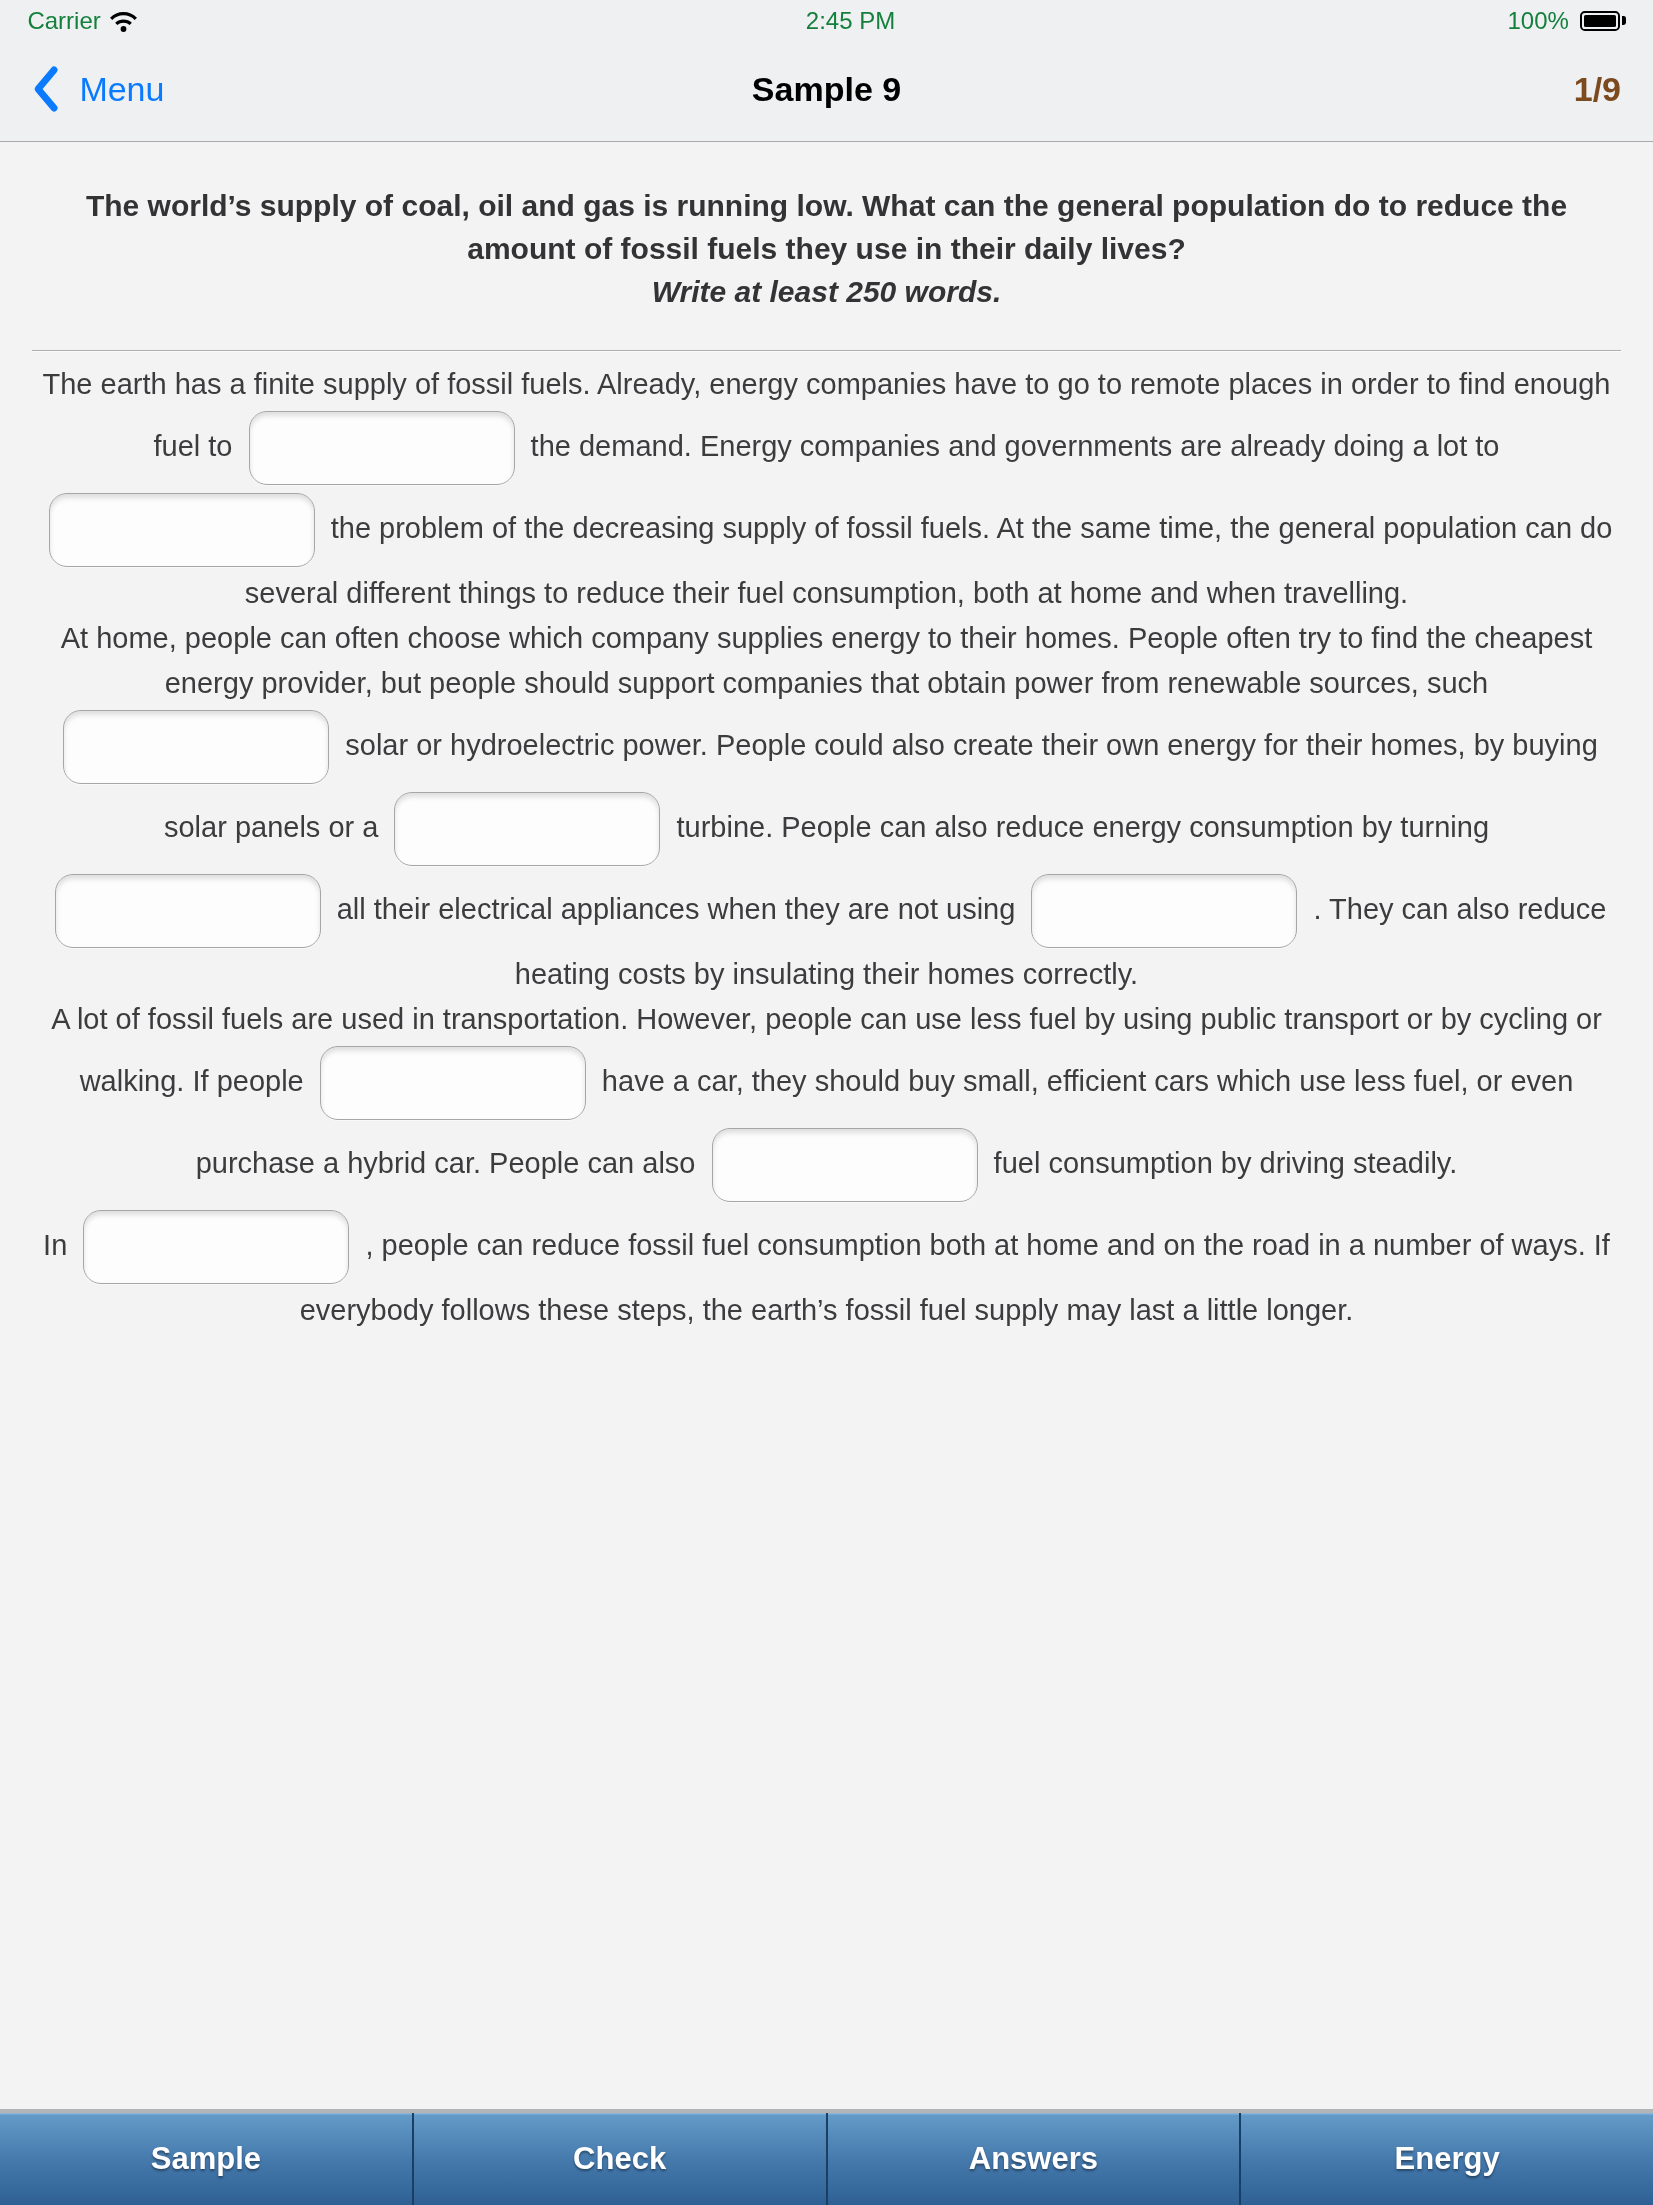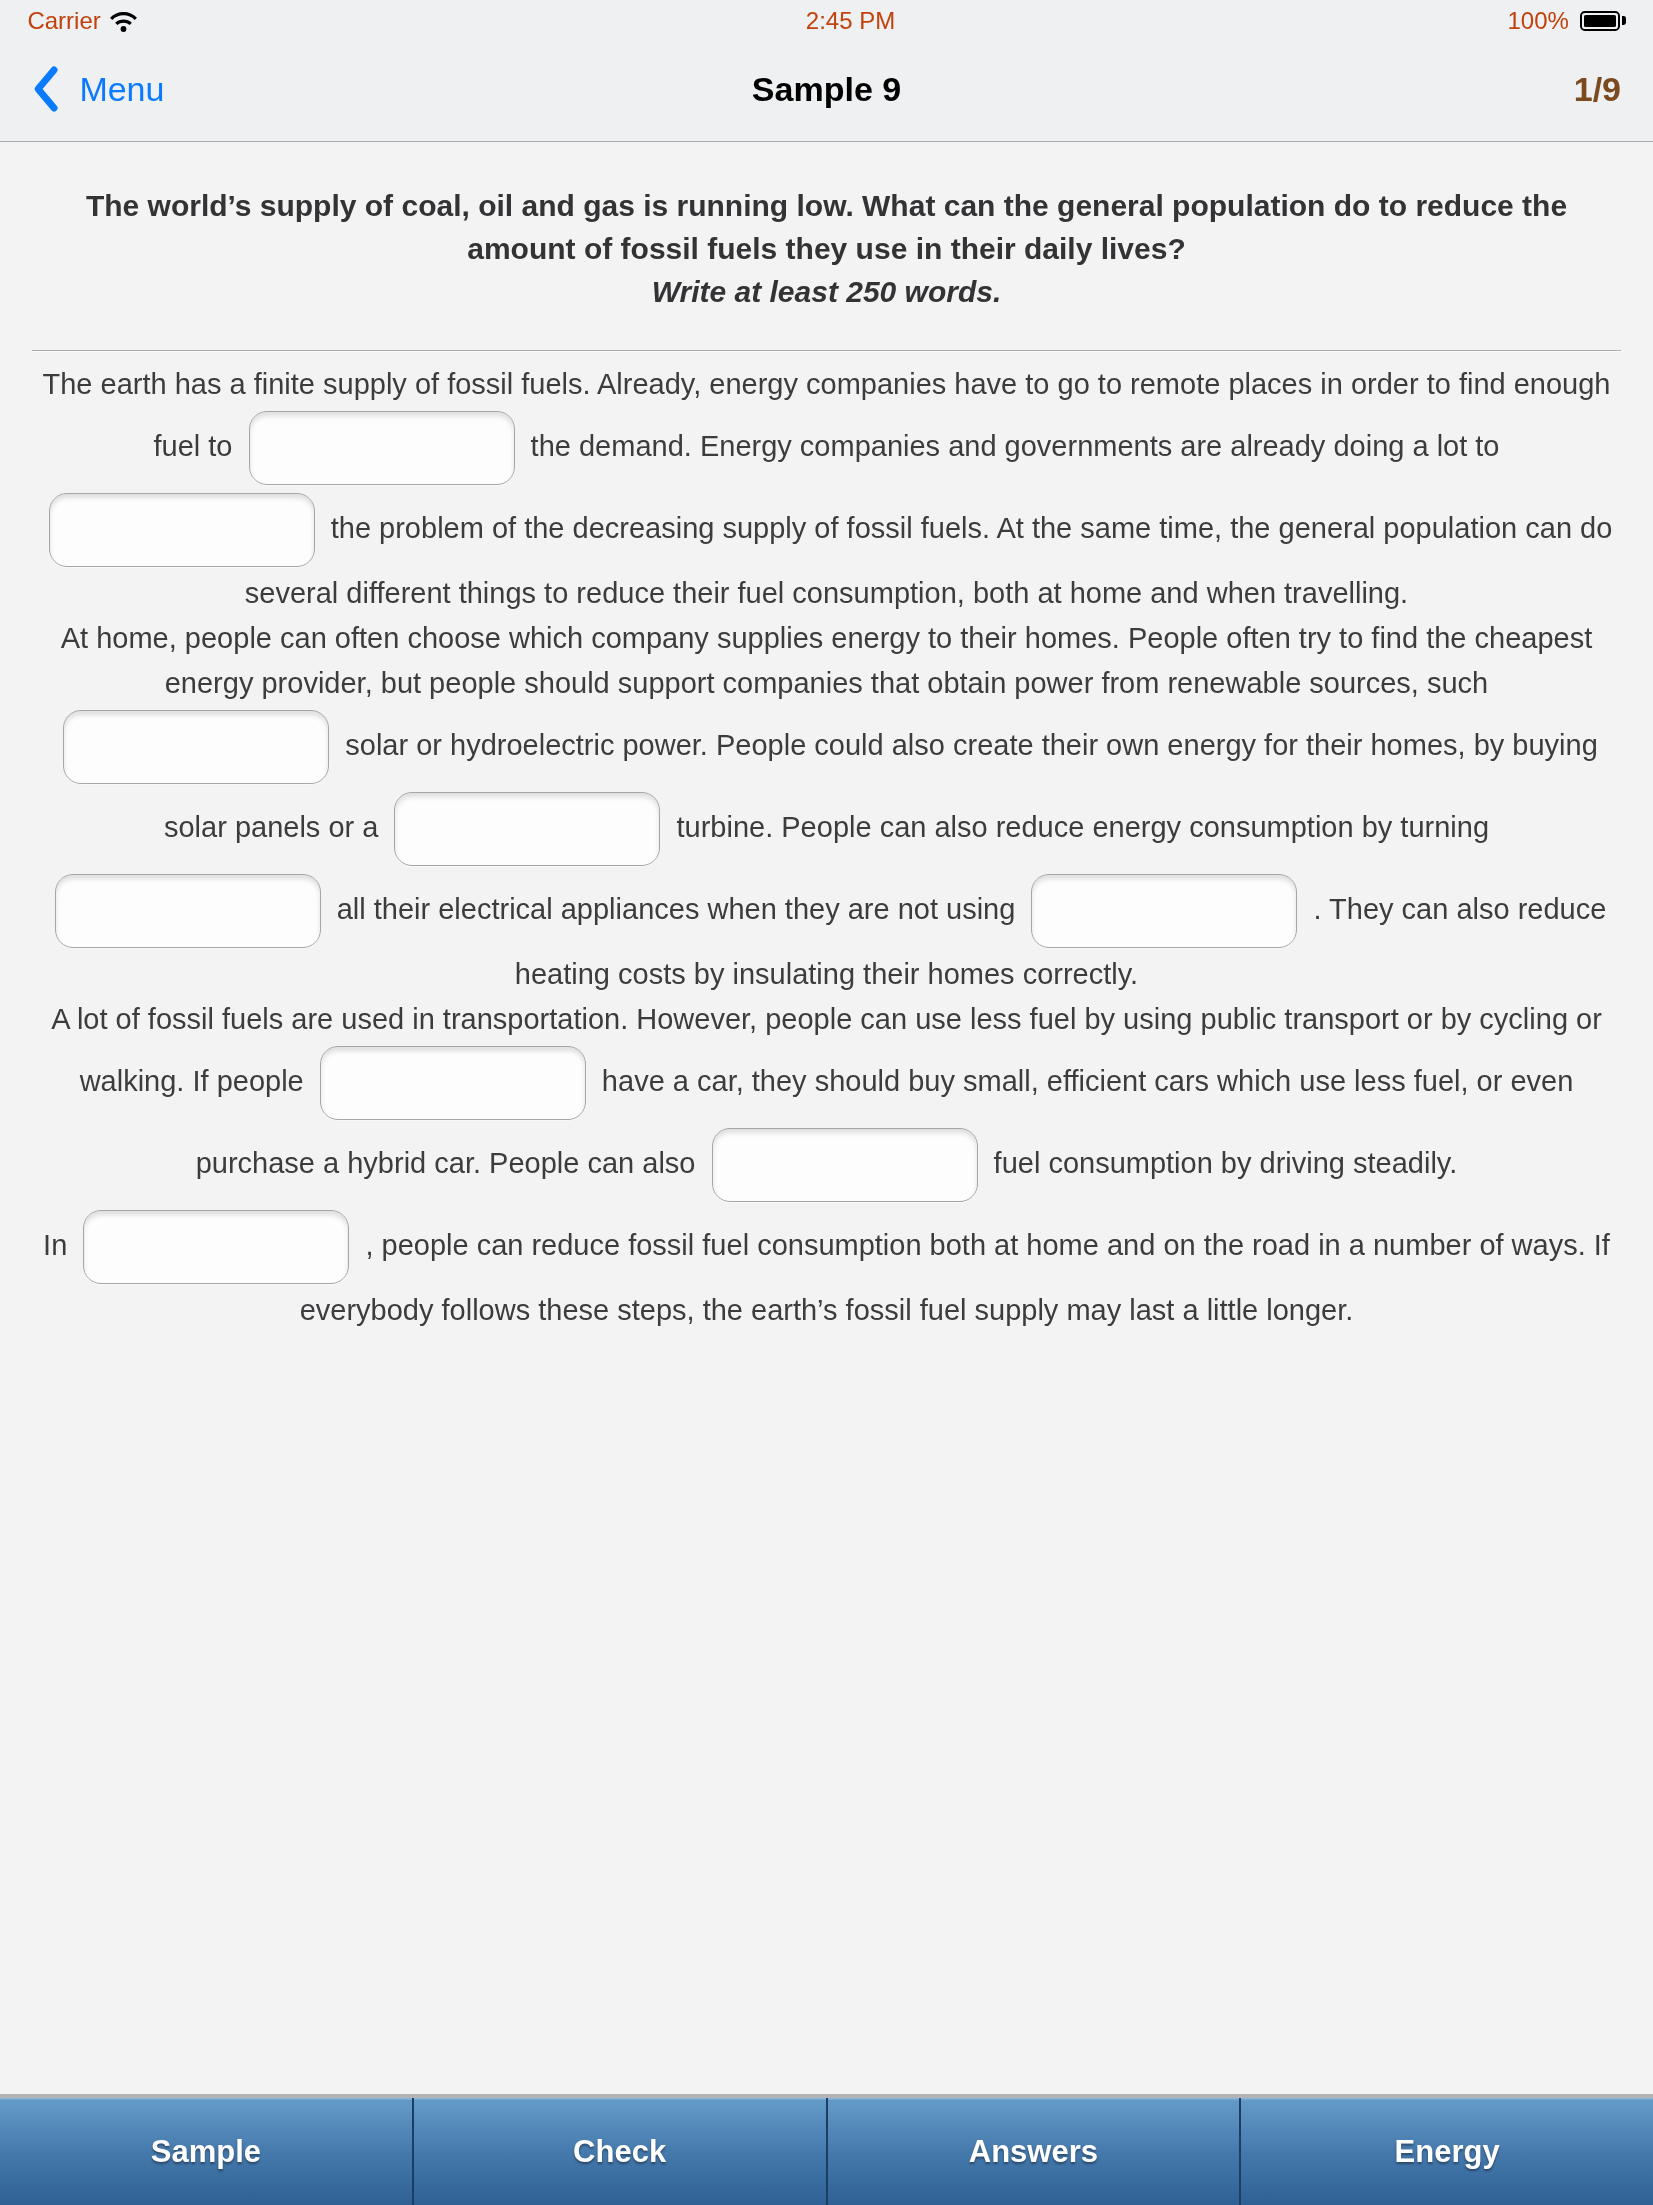--- a/index.html
+++ b/index.html
@@ -23,7 +23,7 @@
     padding: 4.8px 27.4px 0 27.4px;
     box-sizing: border-box;
     font-size: 24px;
-    color: #c2410c;
+    color: #15803d;
   }
   .status-left, .status-right { display: flex; align-items: center; gap: 8px; }
   .status-center {

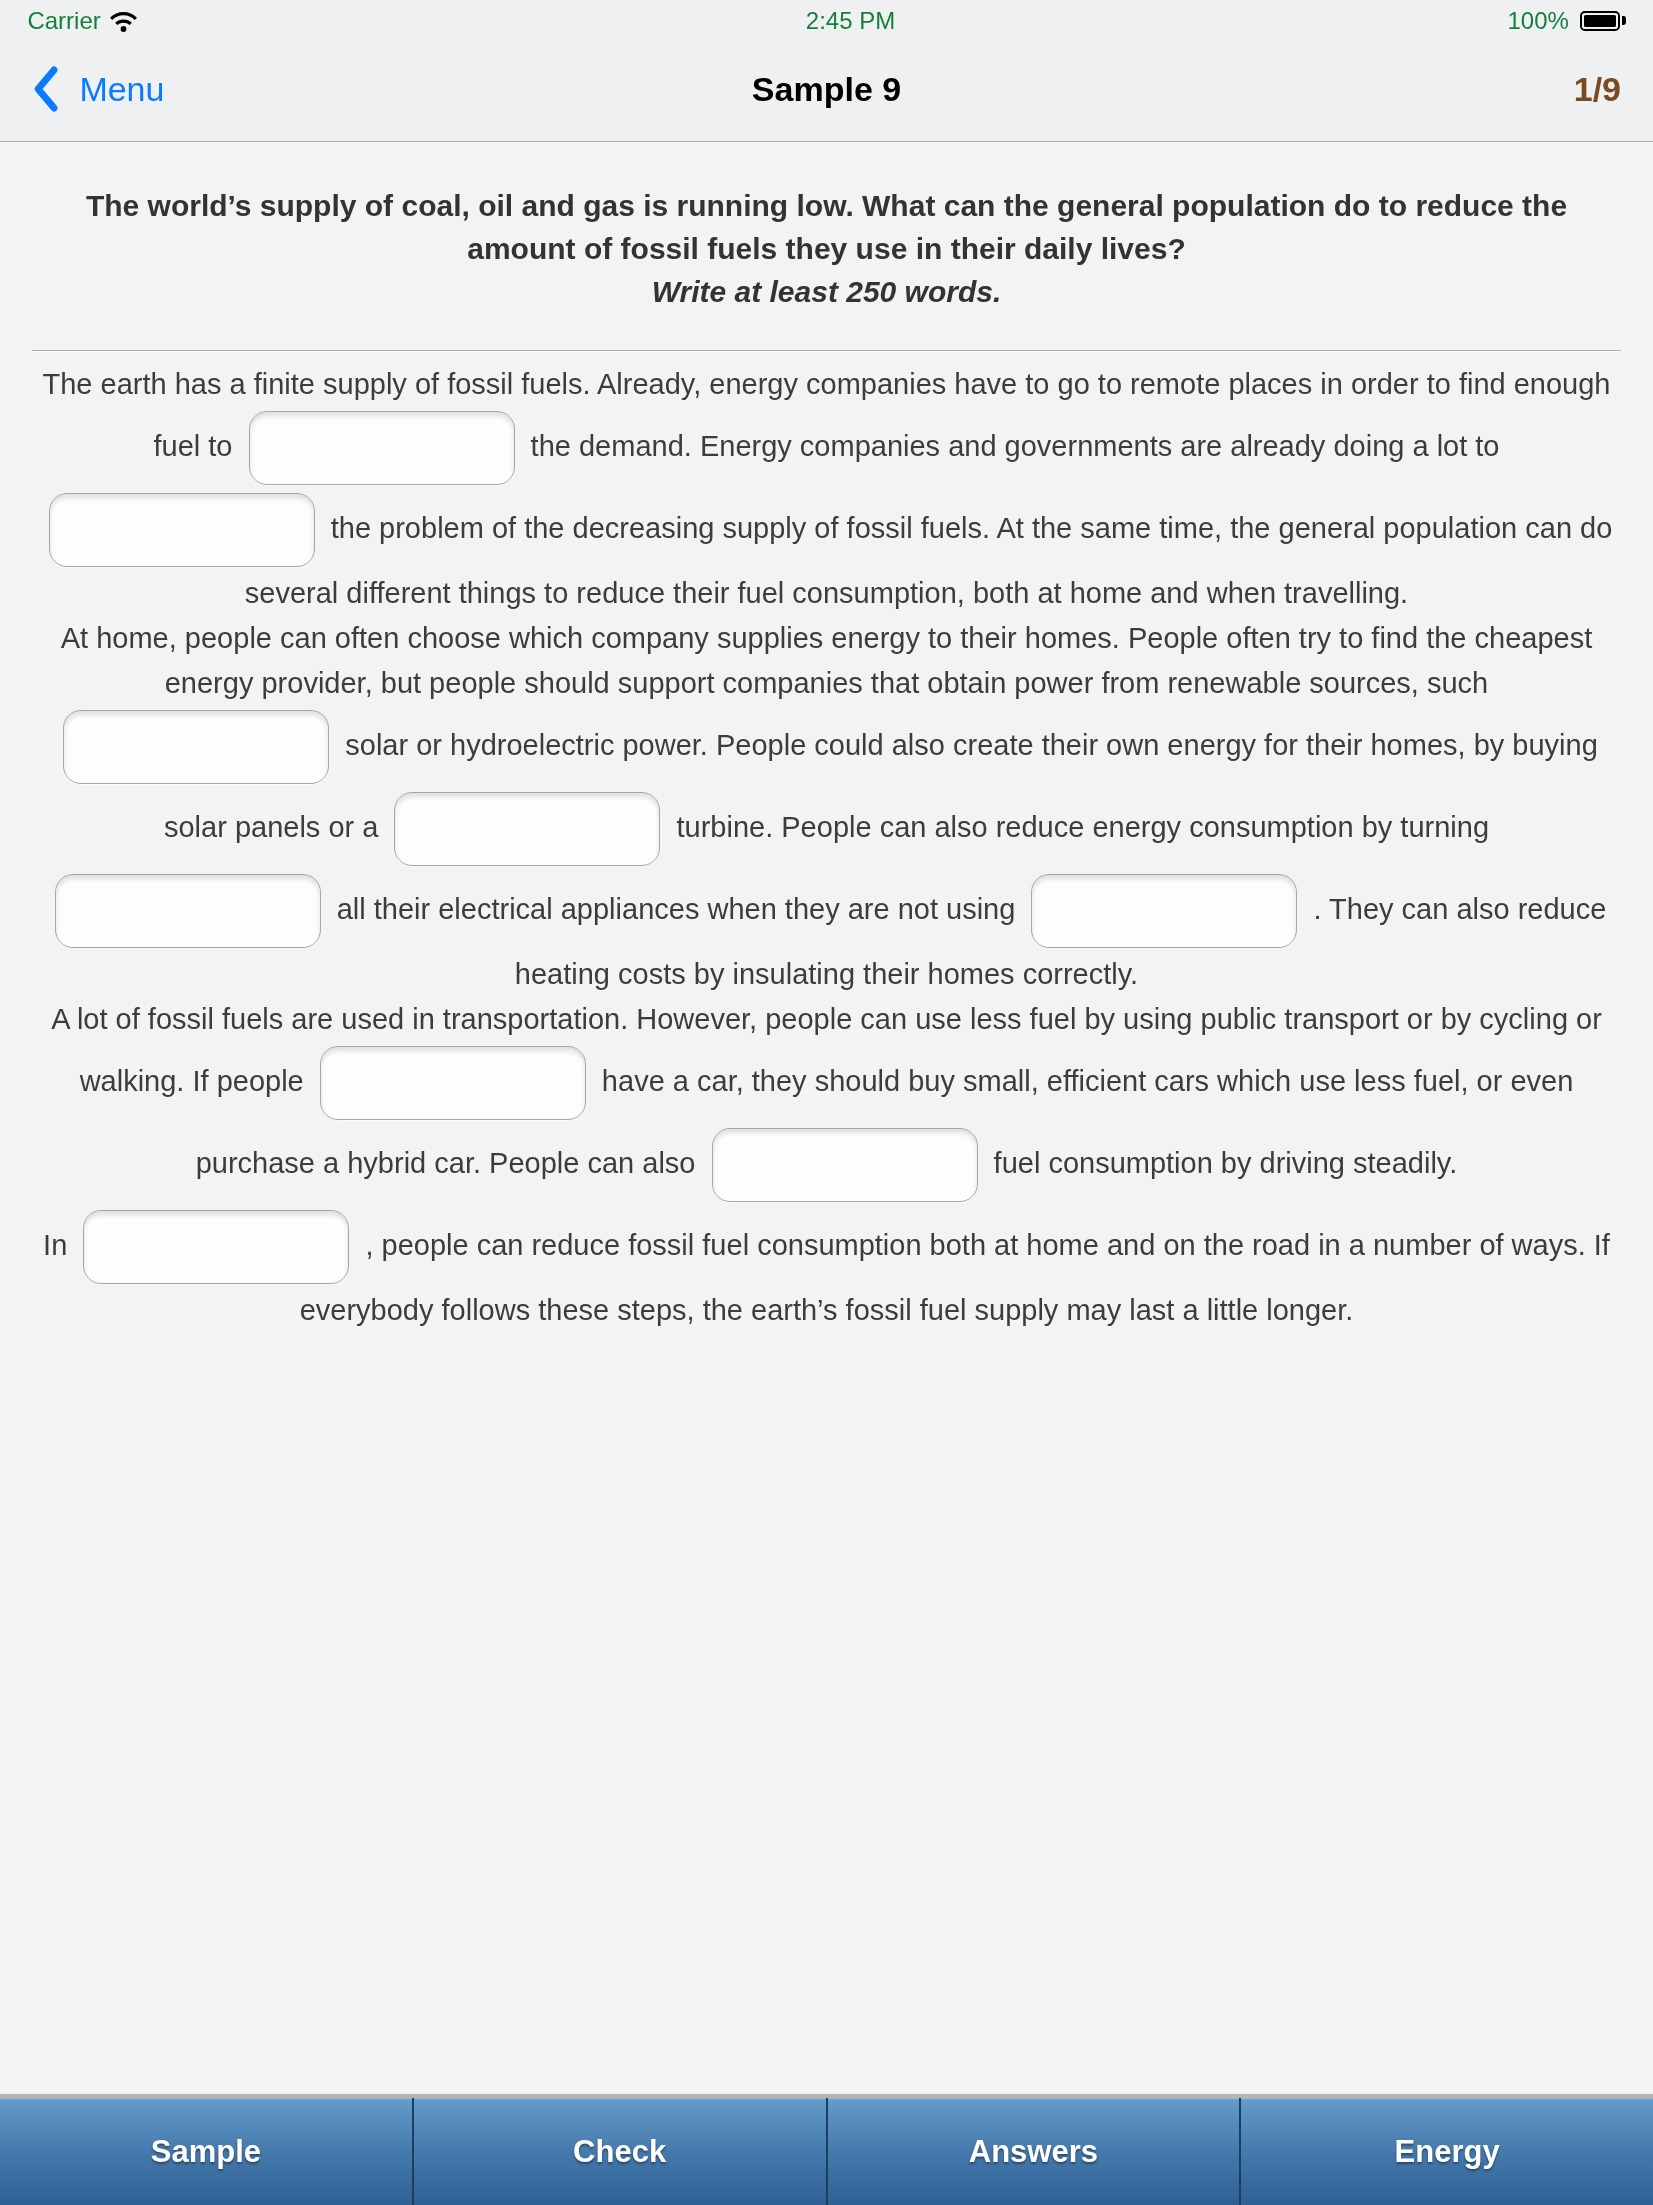--- a/index.html
+++ b/index.html
@@ -119,7 +119,7 @@
   .footer-toolbar {
     position: absolute;
     left: 0; right: 0; bottom: 0;
-    height: 111px;
+    height: 96px;
     display: flex;
     border-top: 4.8px solid #b2b4b5;
     box-sizing: border-box;

